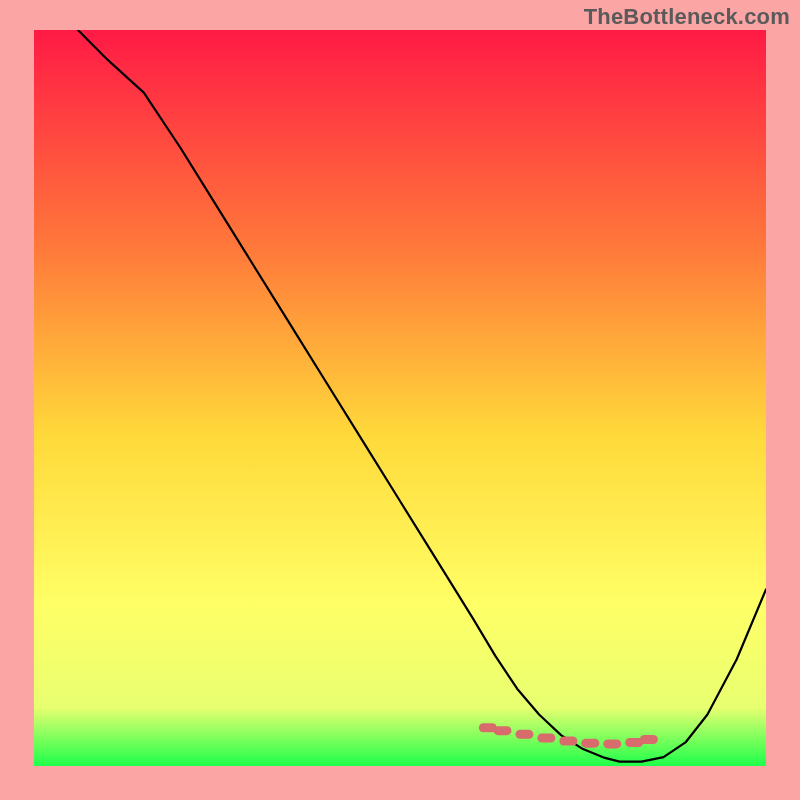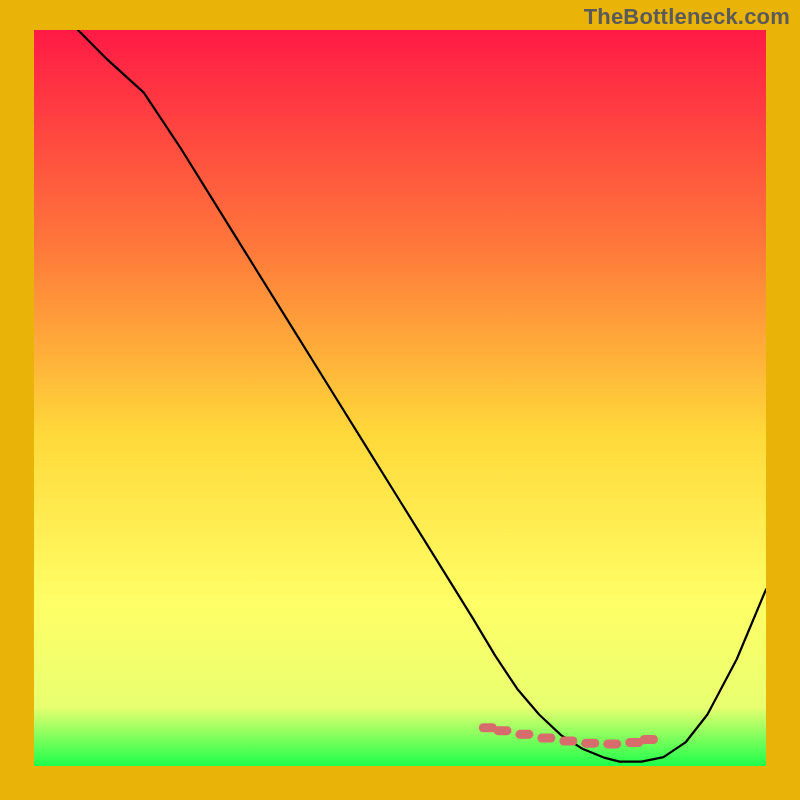--- a/index.html
+++ b/index.html
@@ -7,7 +7,7 @@
   .outer {
     width: 800px;
     height: 800px;
-    background: #eab308;
+    background: #fca5a5;
     position: relative;
   }
   .watermark {

